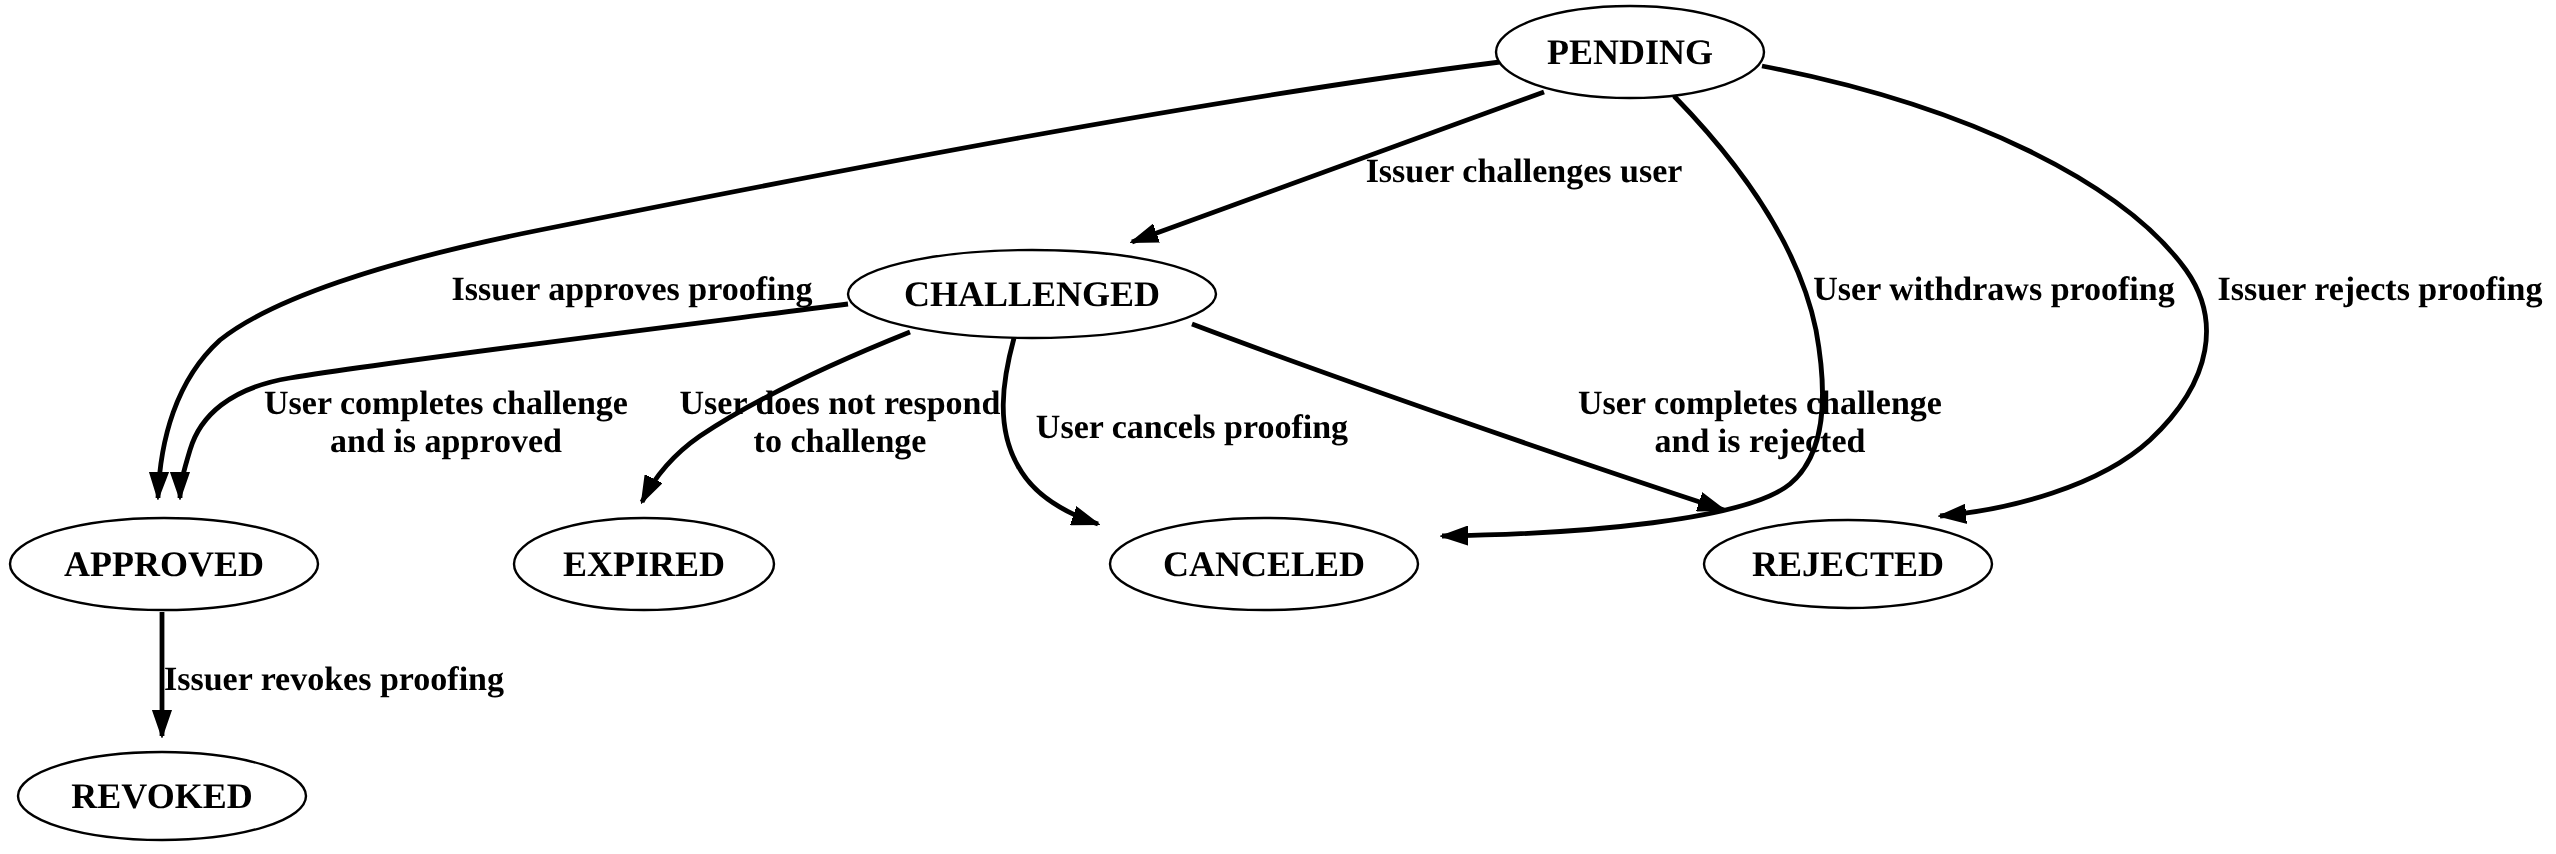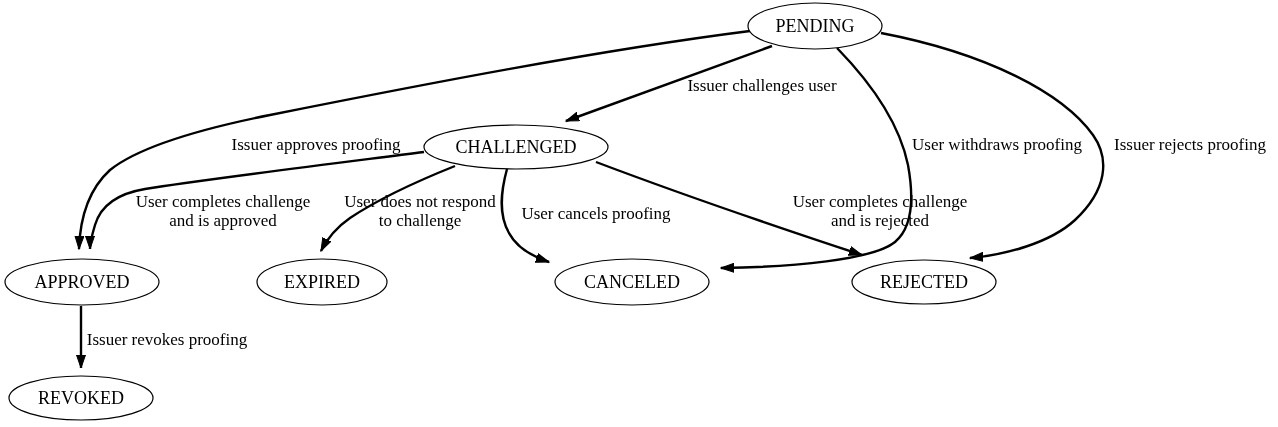--- a/index.html
+++ b/index.html
@@ -13,6 +13,7 @@
   #diagram-wrap {
     width: 1278px;
     height: 427px;
+    font-weight: bold;
   }
   svg {
     display: block;

